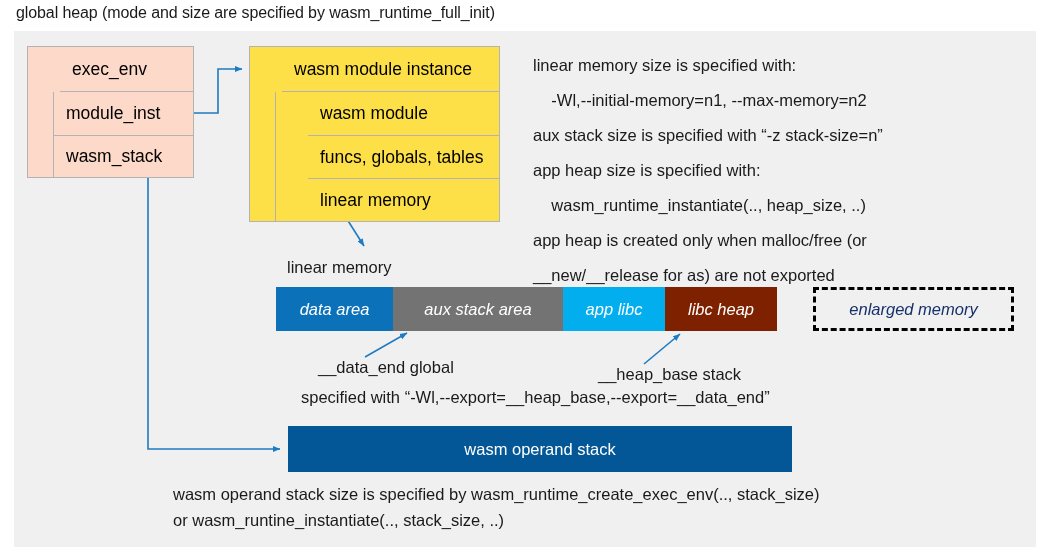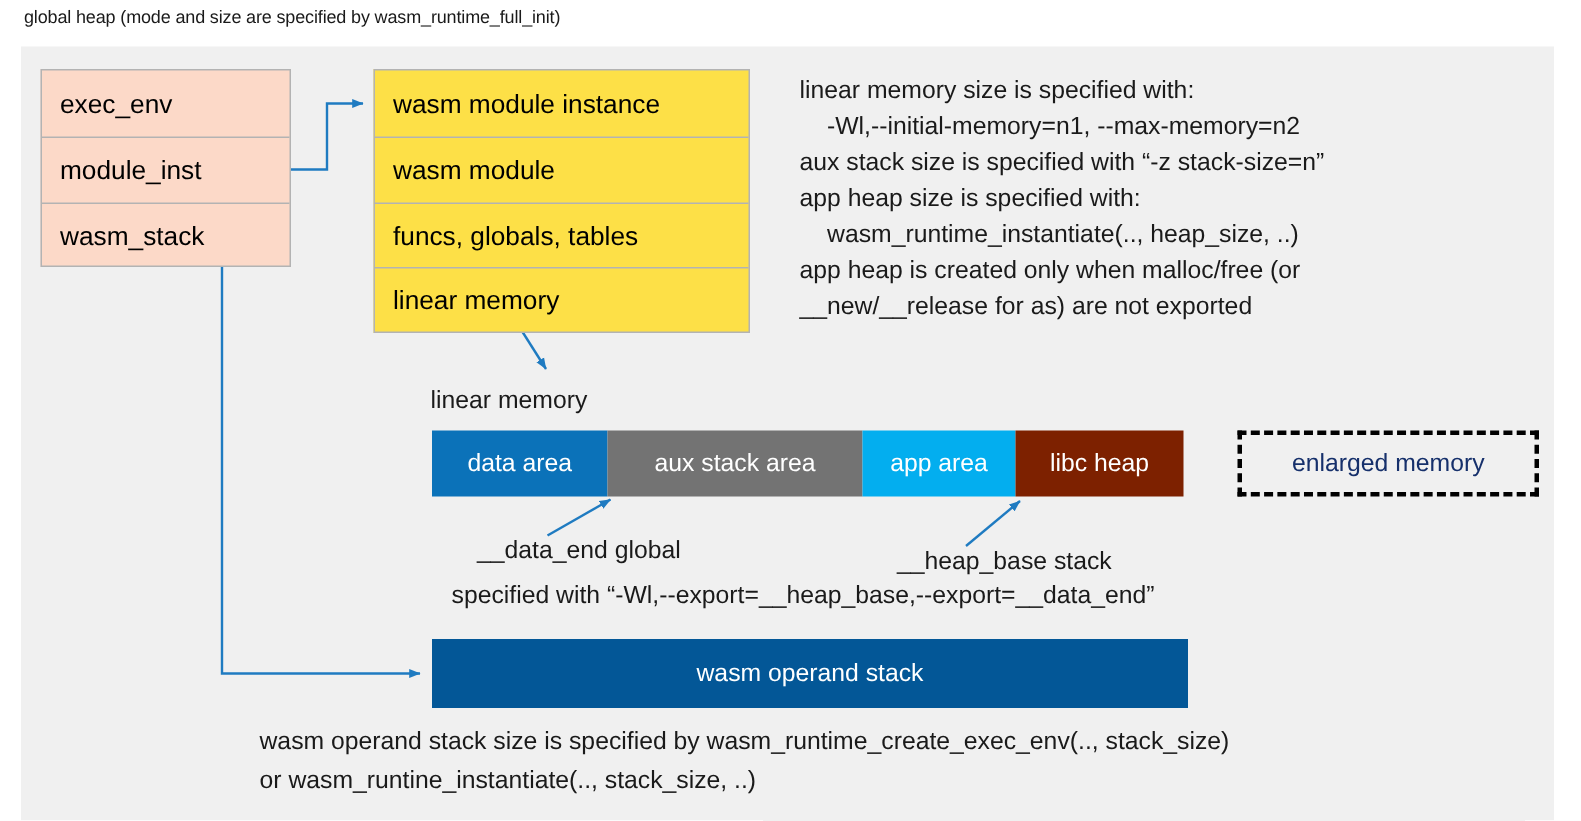--- a/index.html
+++ b/index.html
@@ -22,7 +22,7 @@
     position: absolute;
     left: 16px;
     top: 4px;
-    font-size: 12px;
+    font-size: 16px;
     color: #1a1a1a;
     white-space: nowrap;
     letter-spacing: -0.1px;

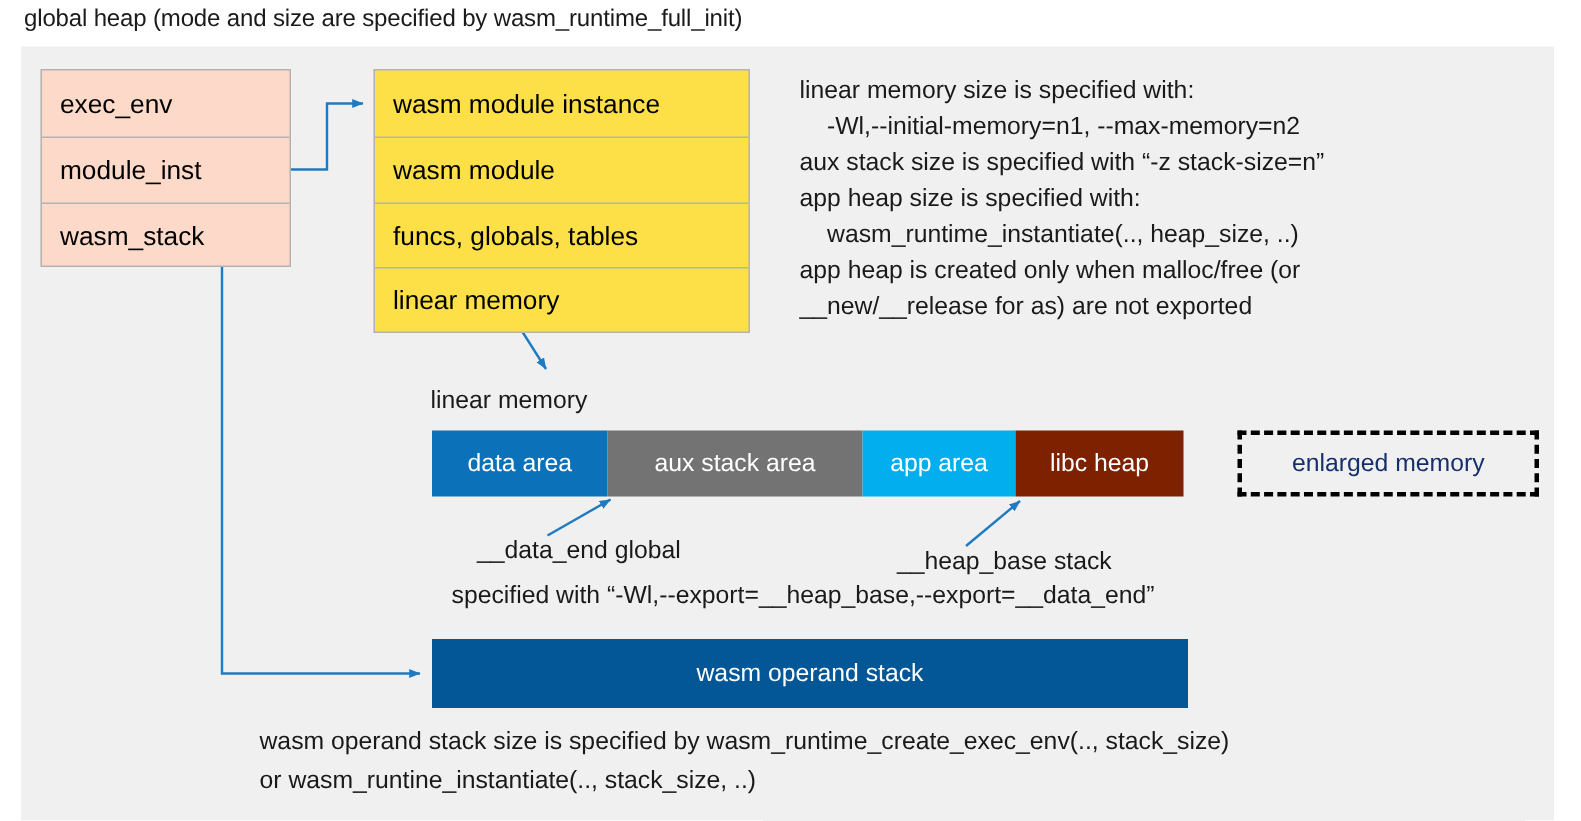--- a/index.html
+++ b/index.html
@@ -50,6 +50,7 @@
     font-size: 17.5px;
     color: #000;
     padding-left: 12px;
+    margin-left: 32px;
   }
   .struct .body {
     display: flex;

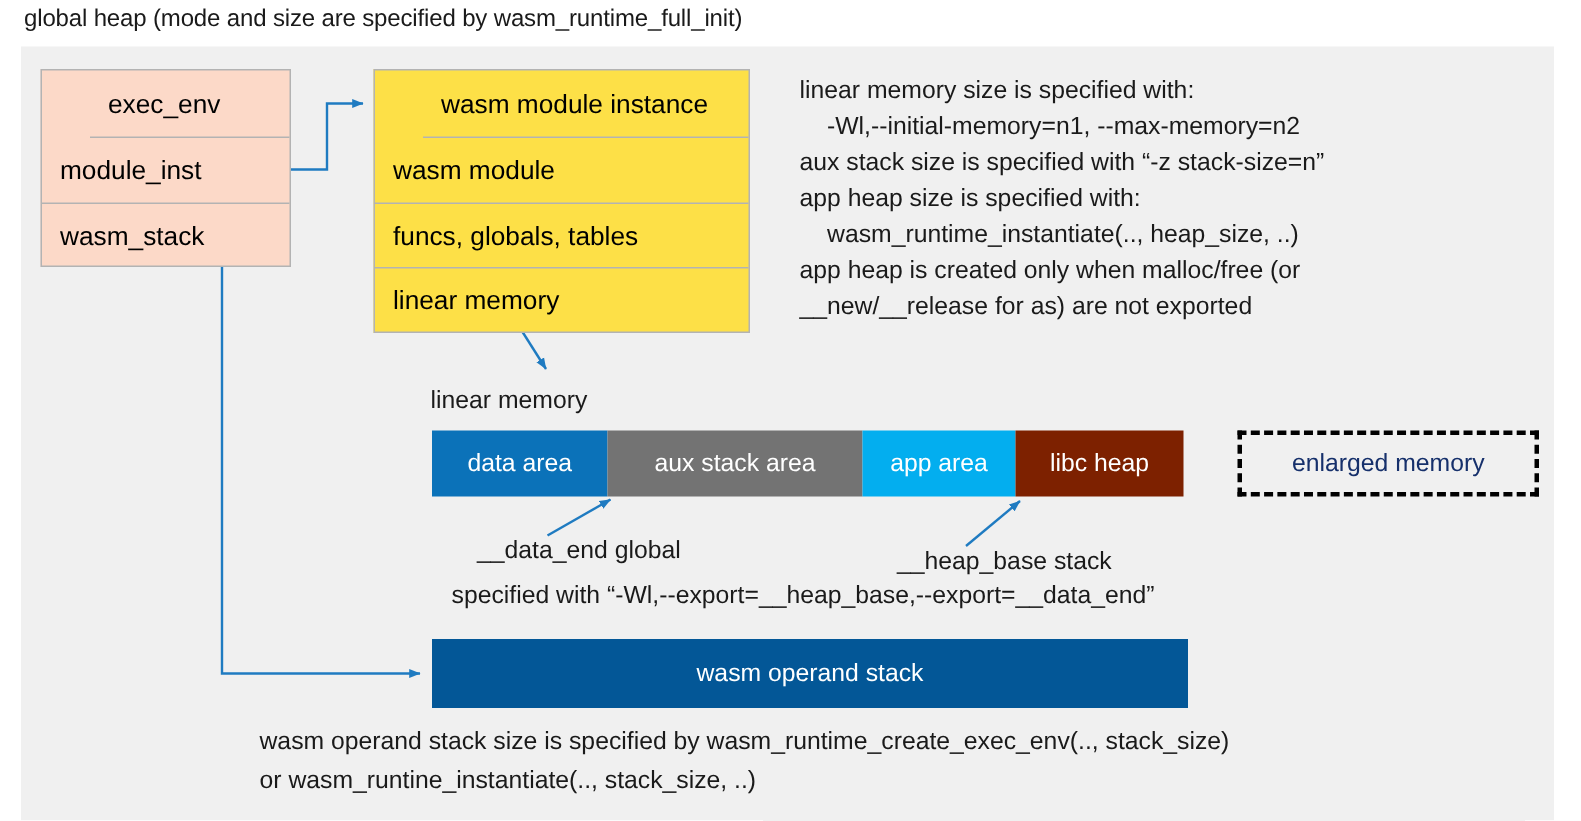--- a/index.html
+++ b/index.html
@@ -112,7 +112,7 @@
     top: 48px;
     width: 500px;
     font-size: 16.5px;
-    line-height: 24px;
+    line-height: 35px;
     color: #1a1a1a;
     white-space: pre;
   }

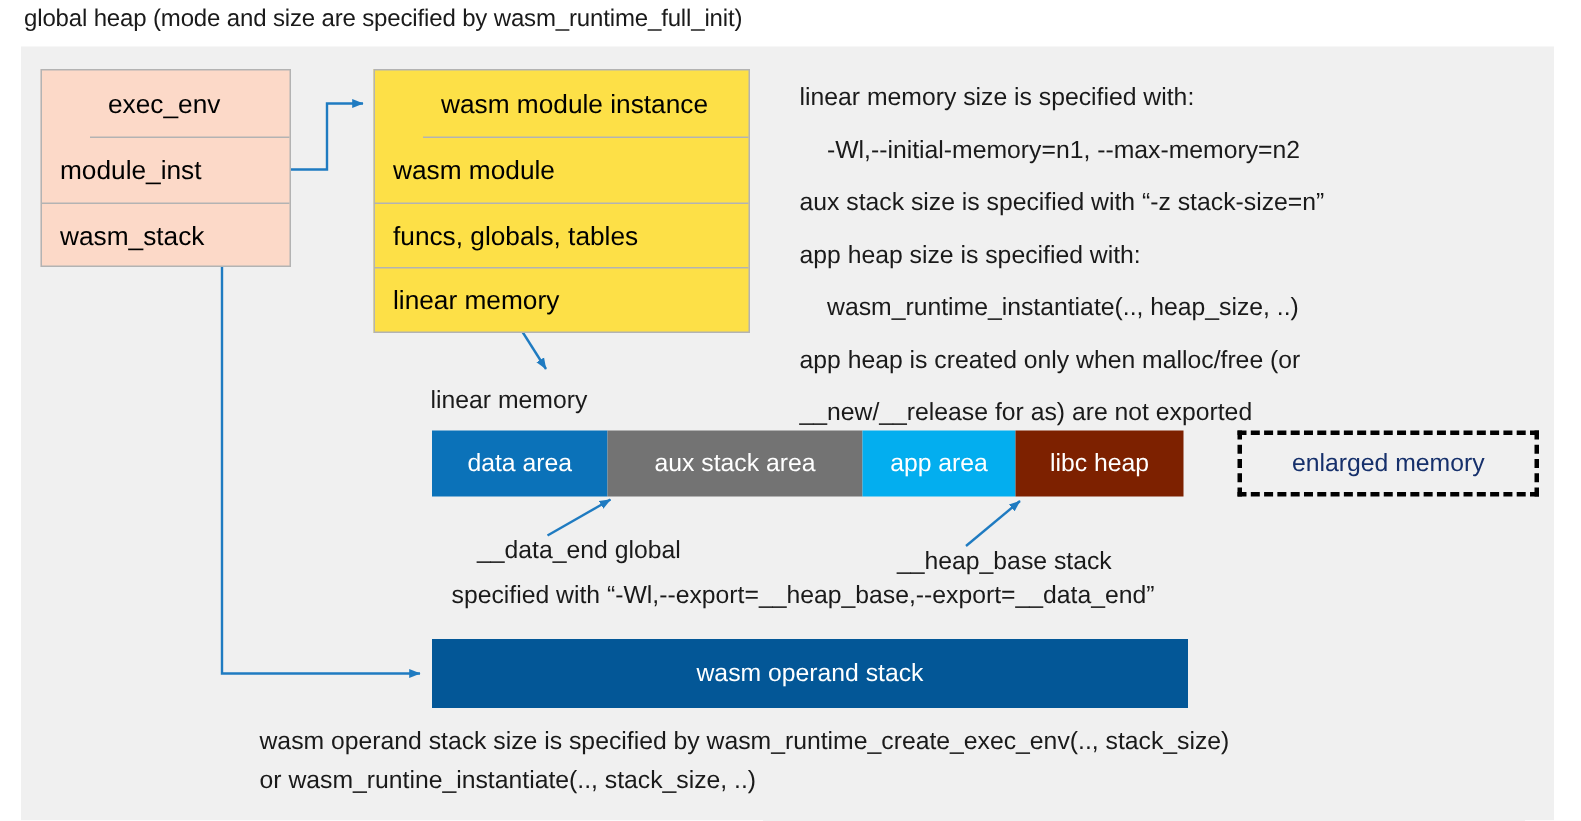--- a/index.html
+++ b/index.html
@@ -55,7 +55,6 @@
   .struct .body {
     display: flex;
     box-sizing: border-box;
-    flex-direction: column;
   }
   .struct .gutter {
     box-sizing: border-box;

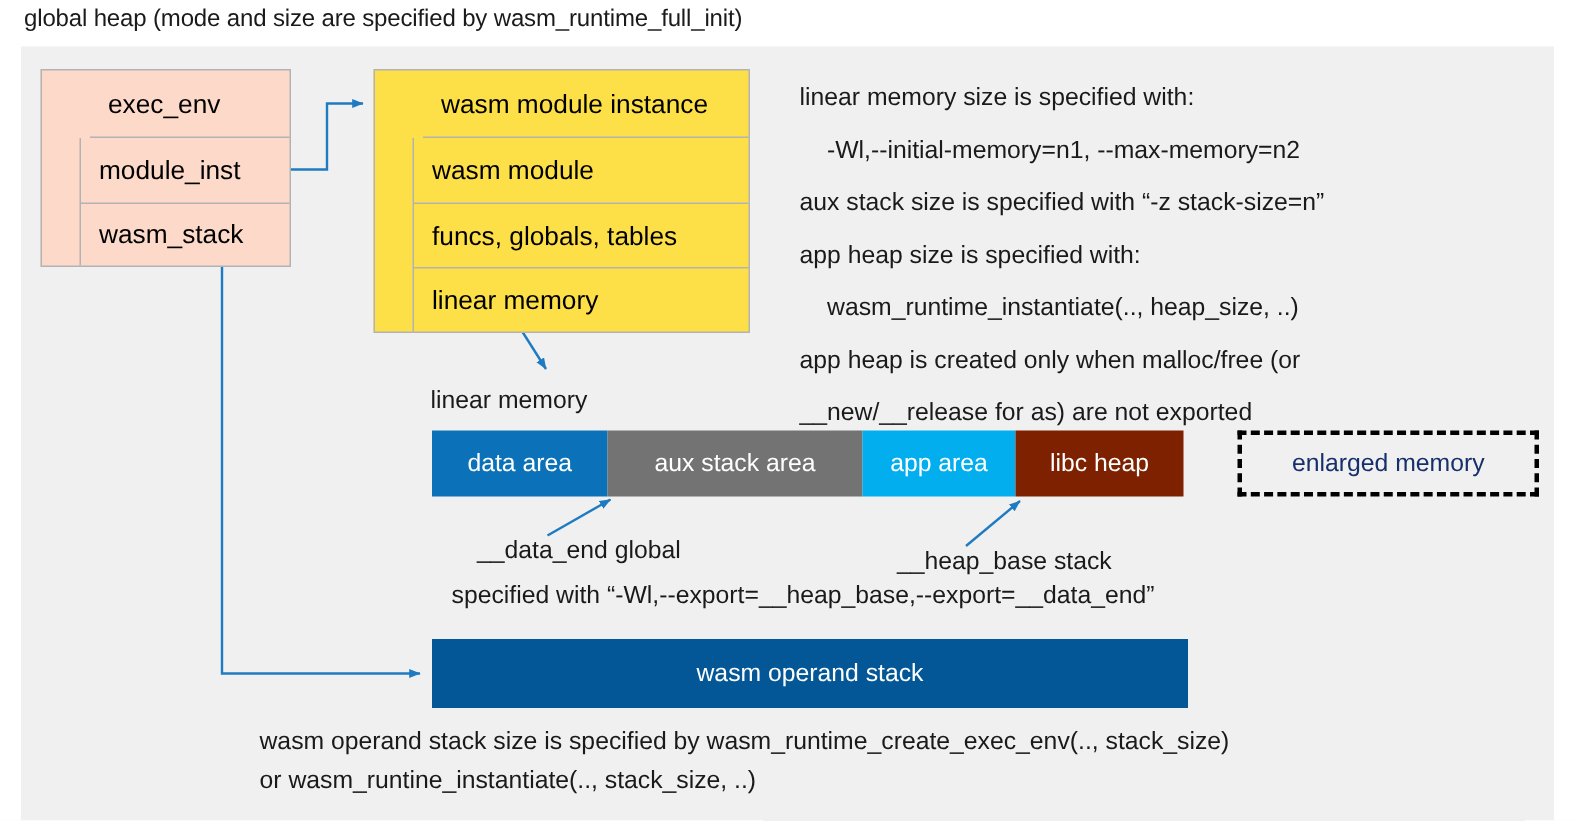--- a/index.html
+++ b/index.html
@@ -100,7 +100,7 @@
     background: #fce9c6;
   }
   #wasm-mi .hdr { height: 45px; }
-  #wasm-mi .body { height: 129px; }
+  #wasm-mi .body { height: 129px; gap: 32px; }
   #wasm-mi .gutter { width: 26px; }
   #wasm-mi .rows .row { height: 43px; }
 

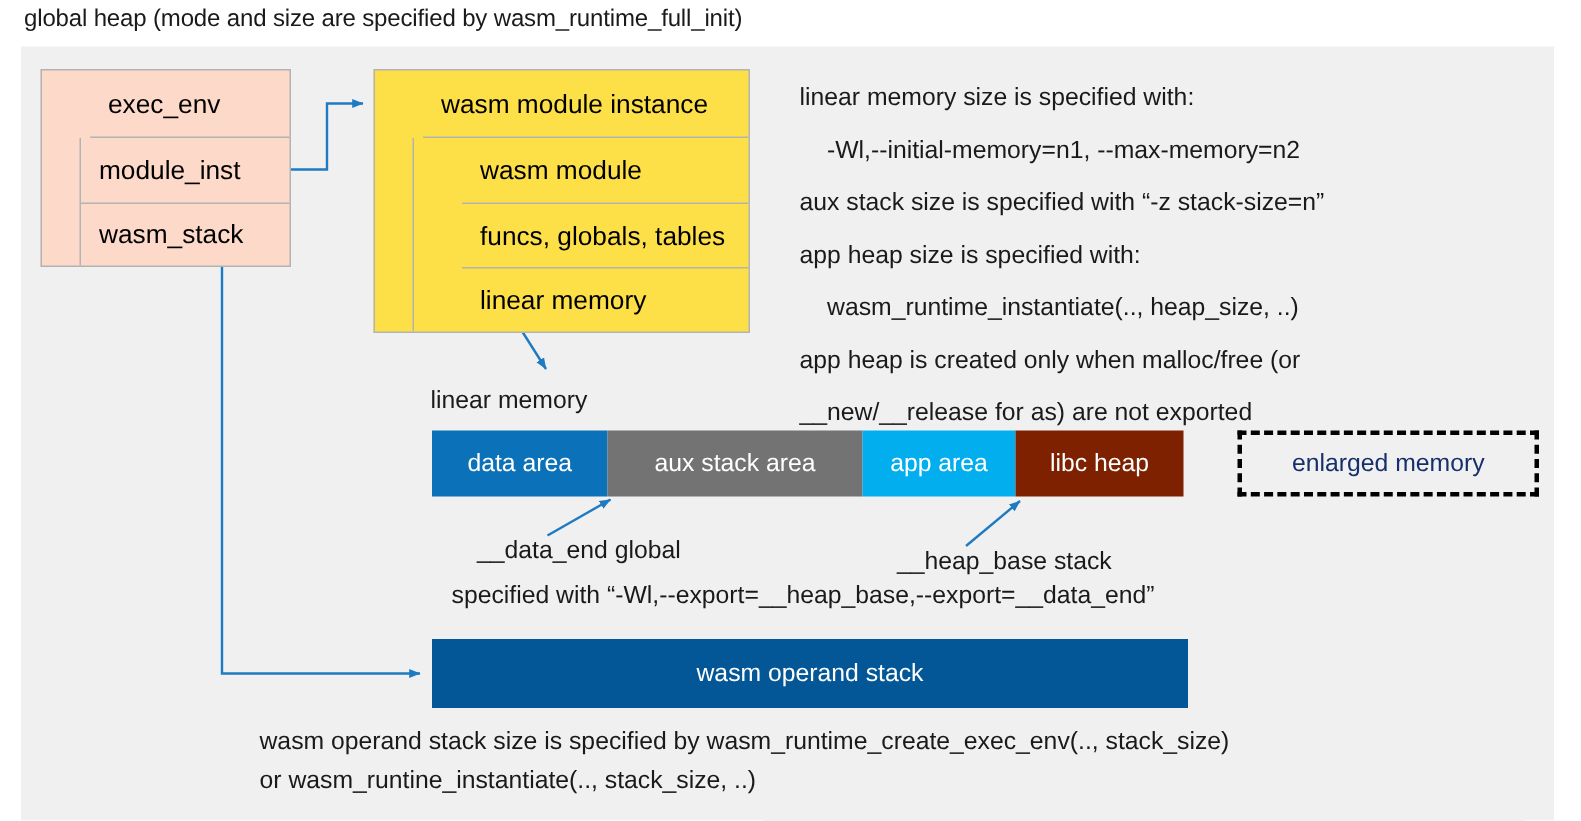--- a/index.html
+++ b/index.html
@@ -126,10 +126,11 @@
   
   #mem-bar {
     position: absolute;
-    left: 288px;
+    left: 276px;
     top: 287px;
     height: 44px;
     display: flex;
+    font-style: italic;
   }
   #mem-bar .seg {
     display: flex;

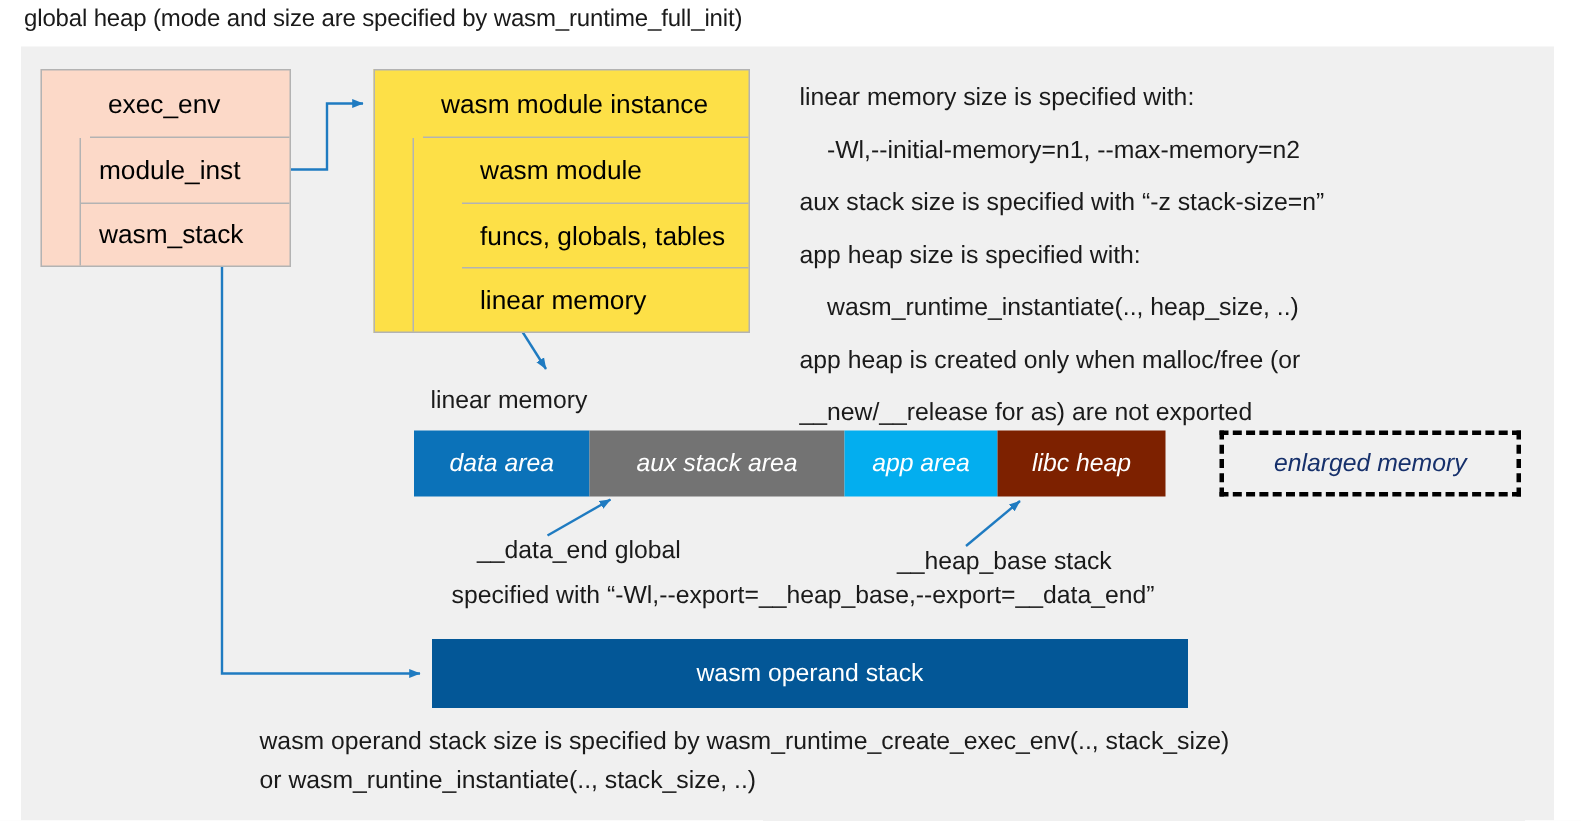--- a/index.html
+++ b/index.html
@@ -252,7 +252,7 @@
   <div id="mem-bar">
     <div class="seg" style="width: 117px; background: rgb(11, 114, 185);">data area</div>
     <div class="seg" style="width: 170px; background: #737373;">aux stack area</div>
-    <div class="seg" style="width: 102px; background: rgb(3, 174, 239);">app area</div>
+    <div class="seg" style="width: 102px; background: rgb(3, 174, 239);">app libc</div>
     <div class="seg" style="width: 112px; background: rgb(125, 33, 0);">libc heap</div>
     <div class="seg dashed" style="width: 201px; margin-left: 36px;">enlarged memory</div>
   </div>

